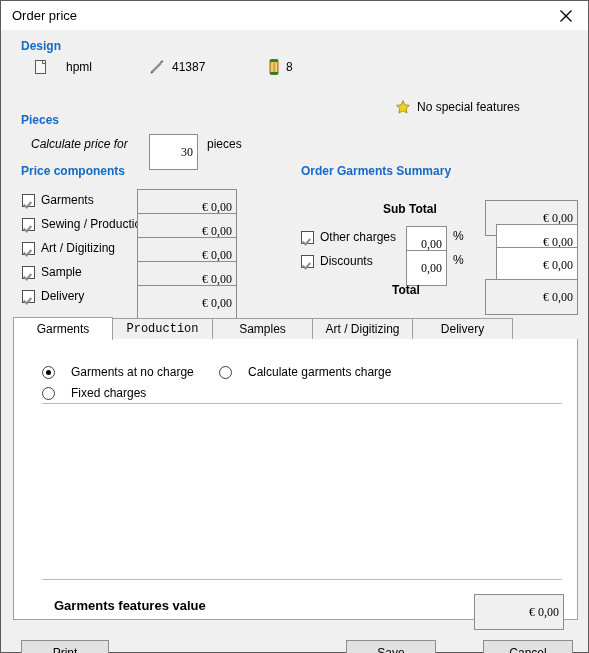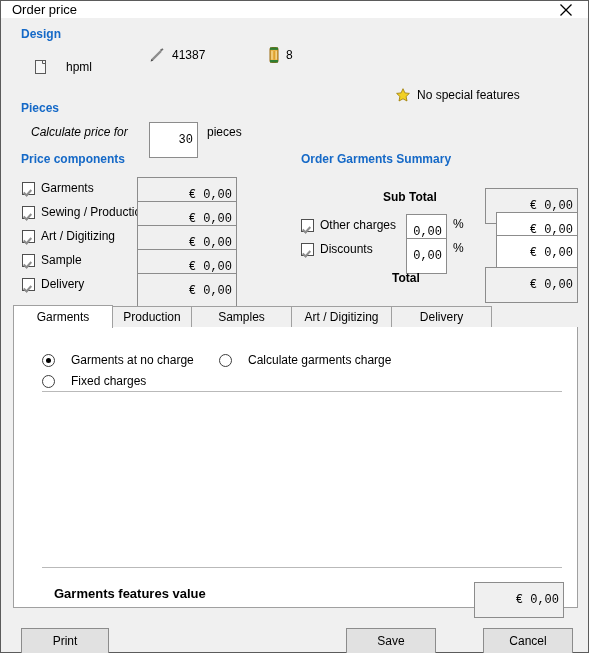--- a/index.html
+++ b/index.html
@@ -27,7 +27,7 @@
   }
   
   .titlebar {
-    height: 17px;
+    height: 29px;
     background: #ffffff;
     display: flex;
     align-items: center;

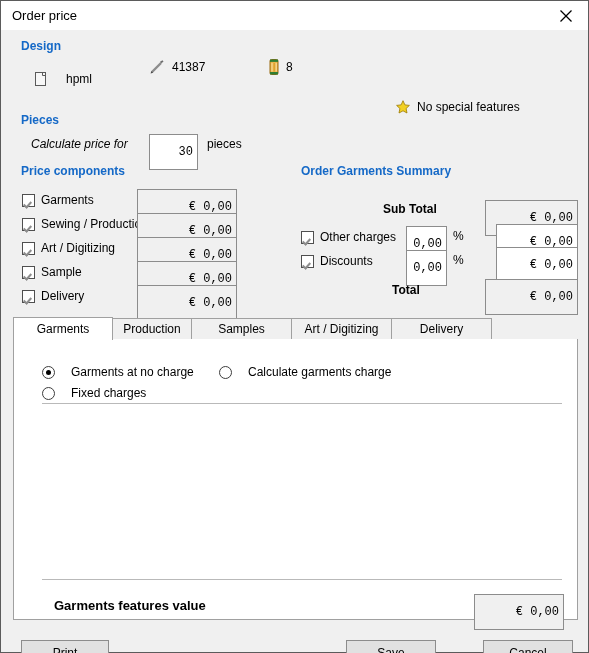--- a/index.html
+++ b/index.html
@@ -235,7 +235,7 @@
 
     <div class="design-row">
 
-      <div class="design-item" style="left:14px; top:12px;gap:20px;">
+      <div class="design-item" style="left:14px; top:0;gap:20px;">
         <span class="icon">
           <svg width="11" height="14" viewBox="0 0 11 14">
             <rect x="0.5" y="0.5" width="10" height="13" fill="#f7f7f7" stroke="#5a5a5a"></rect>

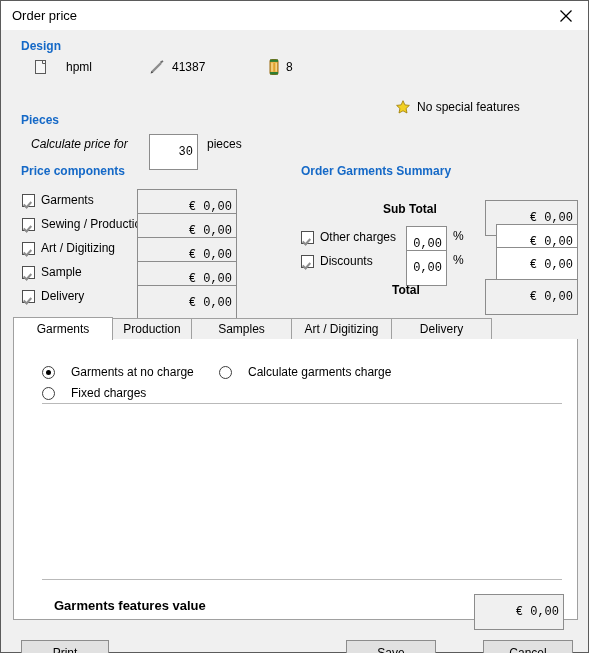--- a/index.html
+++ b/index.html
@@ -82,7 +82,7 @@
     box-sizing: border-box;
     border: 1px solid #8c8c8c;
     background: #ffffff;
-    font-family: Liberation Mono, monospace;
+    font-family: Liberation Serif, serif;
     font-size: 12px;
     color: #000;
     text-align: right;

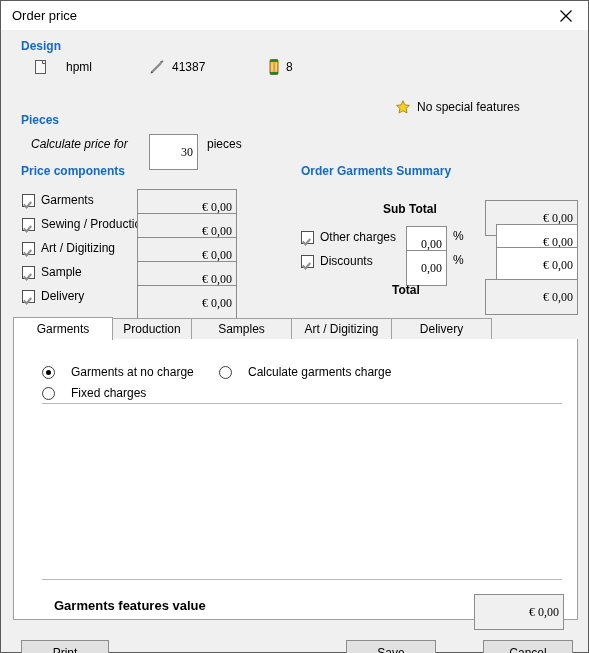--- a/index.html
+++ b/index.html
@@ -345,7 +345,7 @@
       <div class="tab active" style="width:100px;">
         <span>Garments</span>
       </div>
-      <div class="tab" style="width:80px;">
+      <div class="tab" style="width:101px;font-family:Liberation Mono, monospace;">
         <span>Production</span>
       </div>
       <div class="tab" style="width:101px;">

